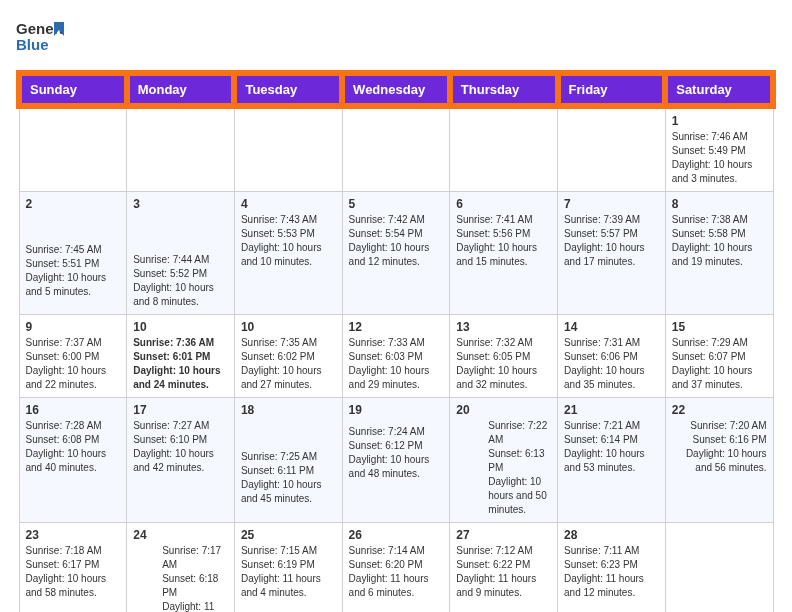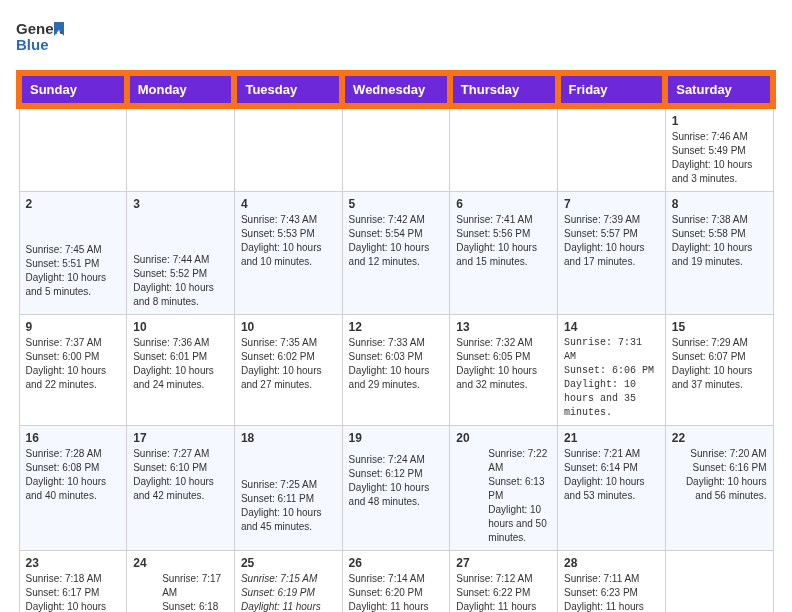--- a/index.html
+++ b/index.html
@@ -176,7 +176,7 @@
         </td>
         <td>
           <span class="day-number">10</span>
-          <div class="day-info" style="white-space: pre-line;">Sunrise: 7:36 AM
+          <div class="day-info" style="white-space: pre-line; font-weight: bold;">Sunrise: 7:36 AM
 Sunset: 6:01 PM
 Daylight: 10 hours and 24 minutes.</div>
         </td>

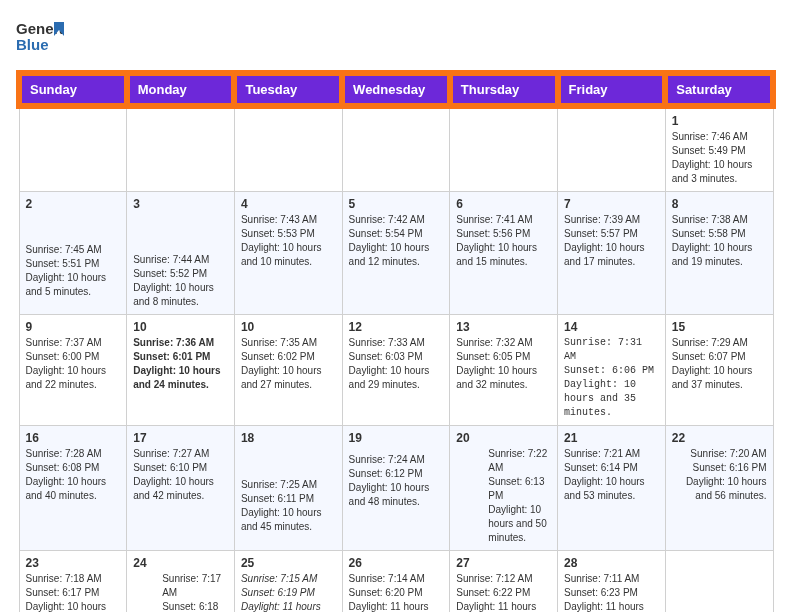--- a/index.html
+++ b/index.html
@@ -200,7 +200,7 @@
         </td>
         <td>
           <span class="day-number">14</span>
-          <div class="day-info" style="white-space: pre-line; font-family: Liberation Mono, monospace;">Sunrise: 7:31 AM
+          <div class="day-info" style="white-space: pre-line;">Sunrise: 7:31 AM
 Sunset: 6:06 PM
 Daylight: 10 hours and 35 minutes.</div>
         </td>

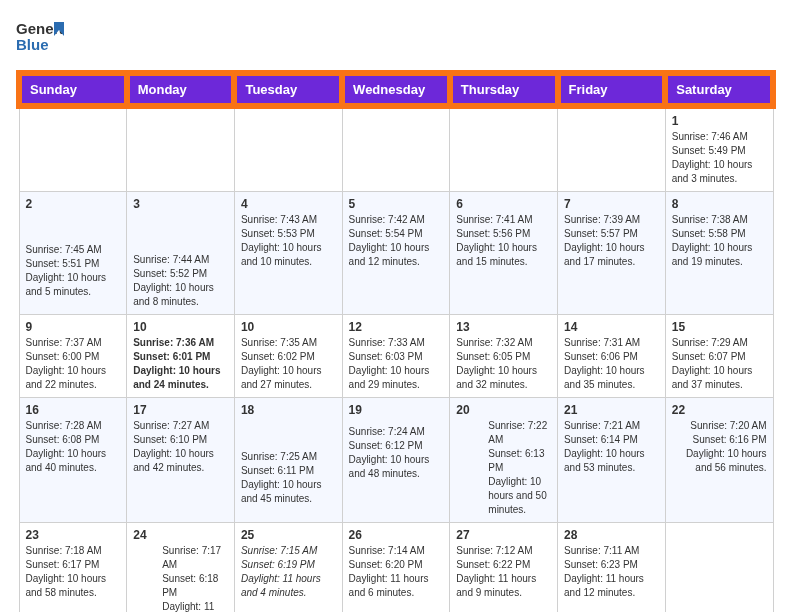--- a/index.html
+++ b/index.html
@@ -270,7 +270,7 @@
         </td>
         <td>
           <span class="day-number">25</span>
-          <div class="day-info" style="white-space: pre-line; font-style: italic;">Sunrise: 7:15 AM
+          <div class="day-info" style="white-space: pre-line;">Sunrise: 7:15 AM
 Sunset: 6:19 PM
 Daylight: 11 hours and 4 minutes.</div>
         </td>

